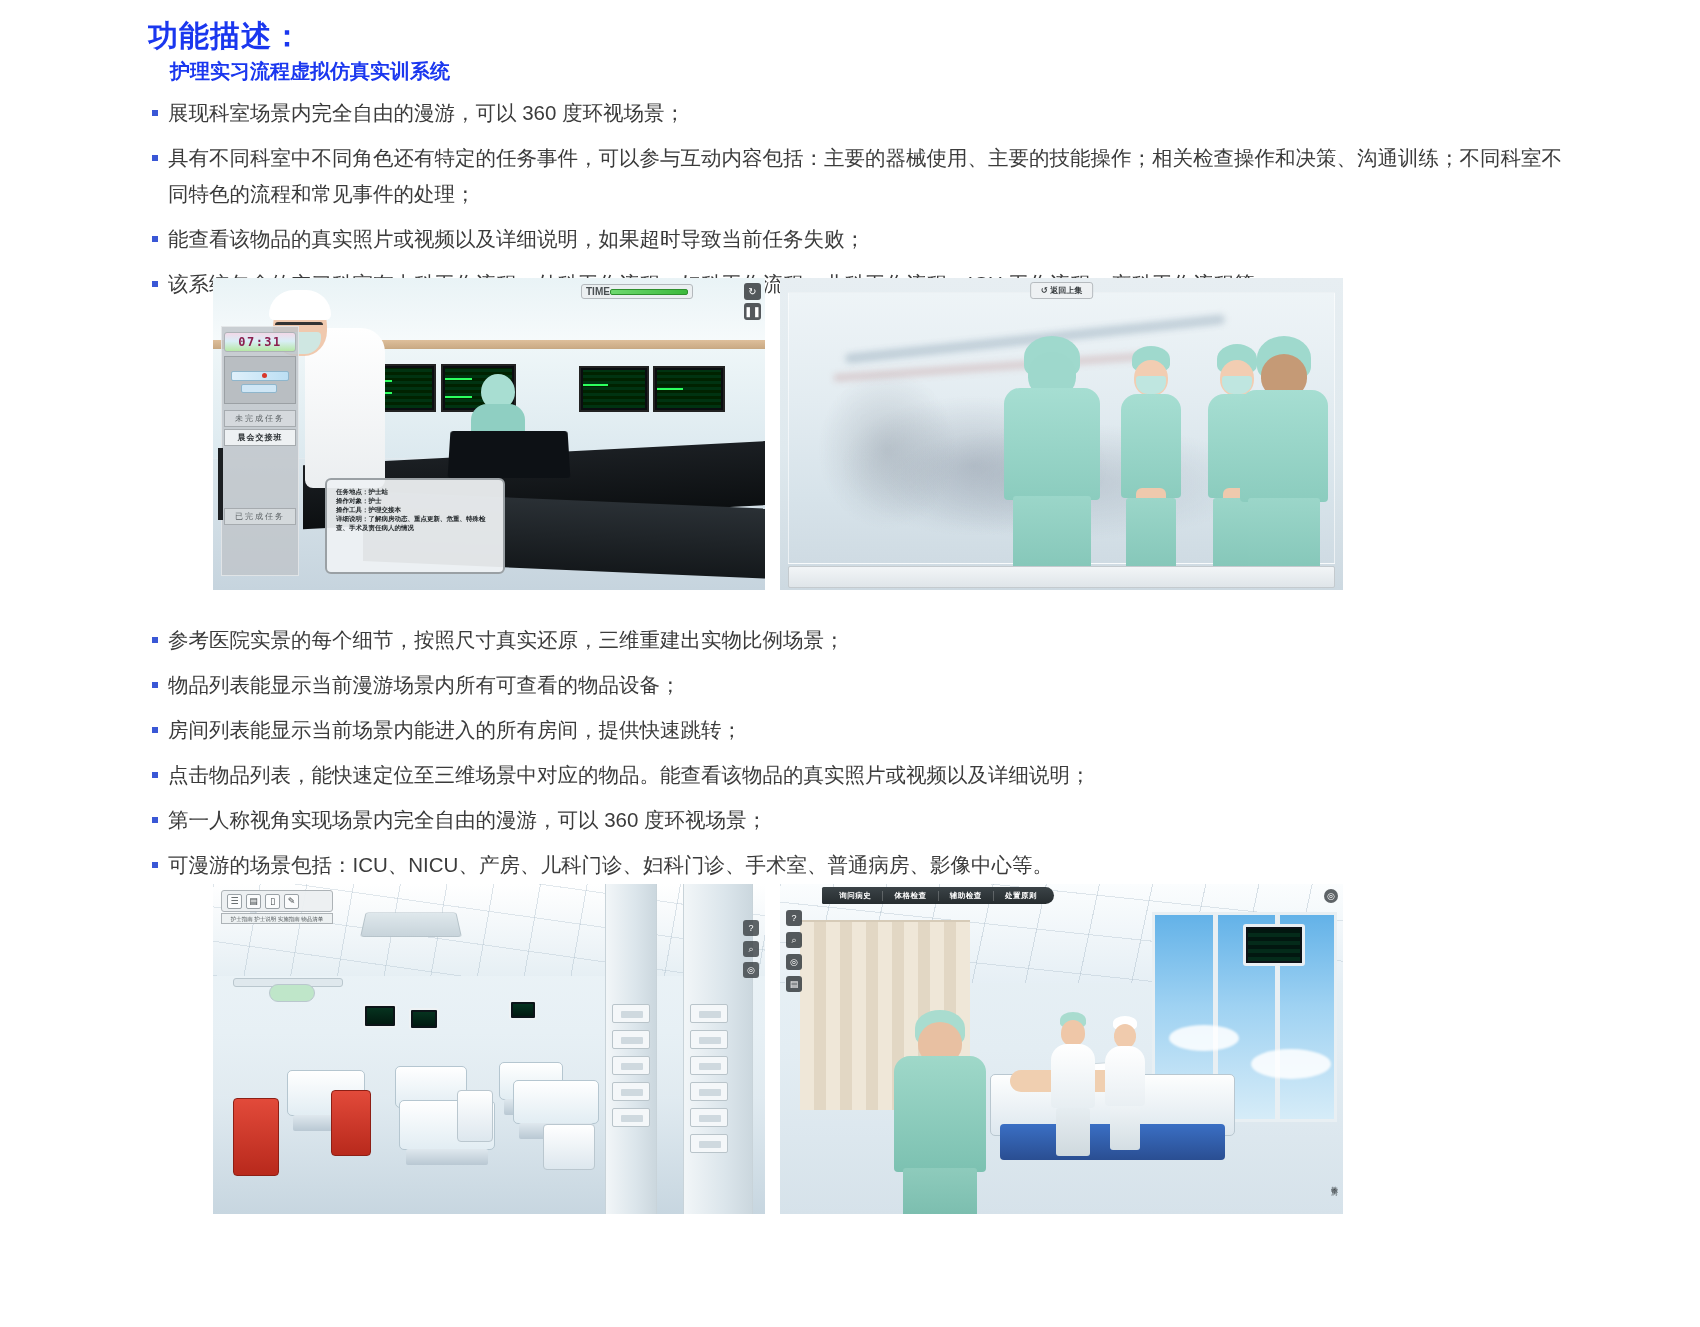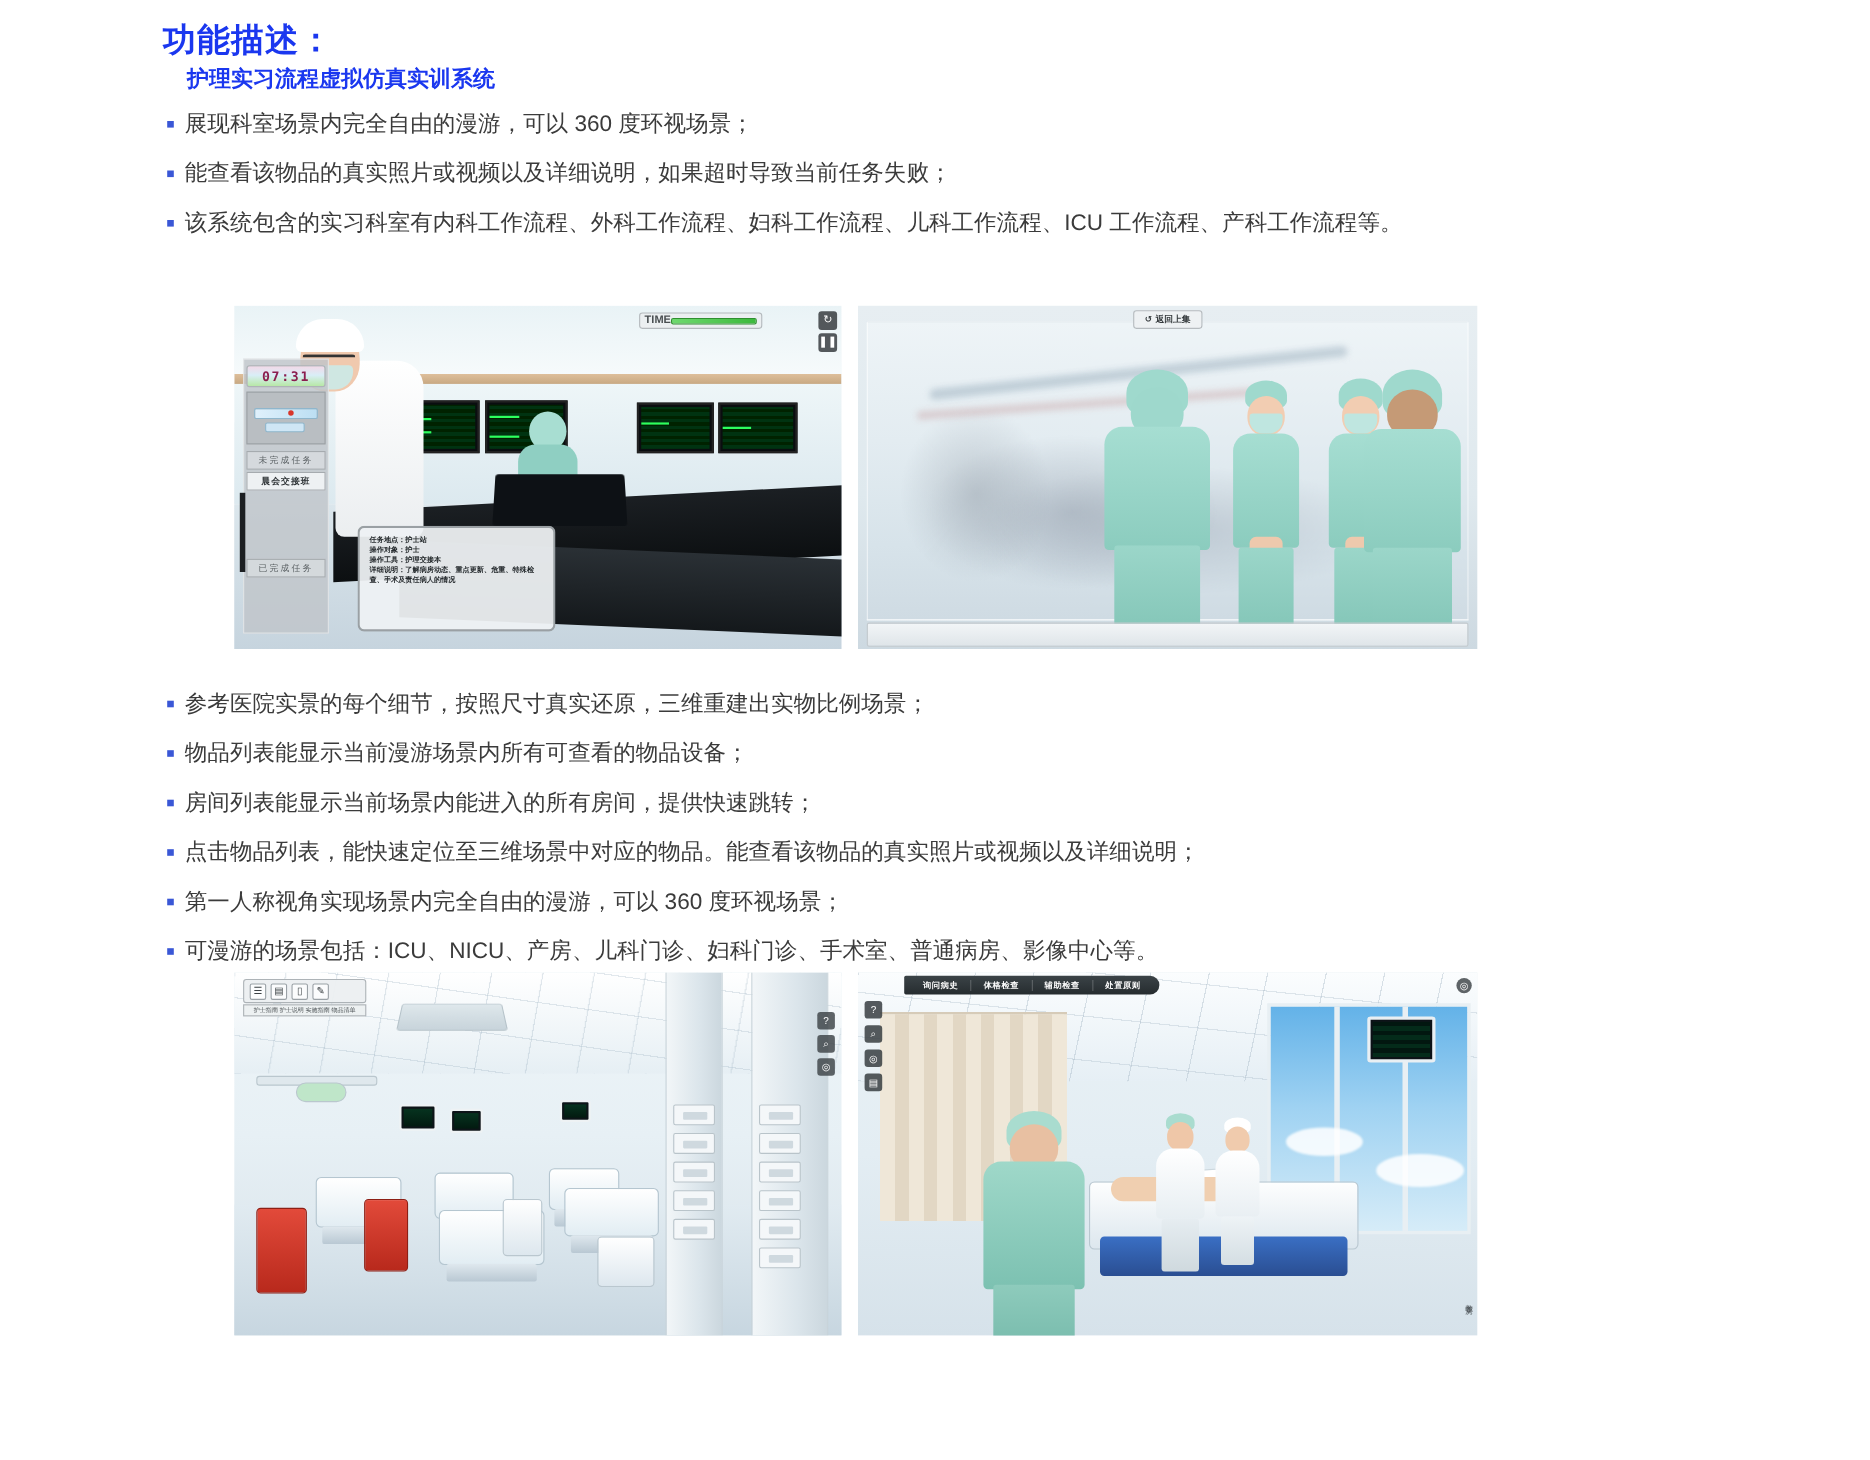--- a/index.html
+++ b/index.html
@@ -460,6 +460,10 @@
       <li>
         <span class="bullet-mark"></span>
         <span>展现科室场景内完全自由的漫游，可以 360 度环视场景；</span>
+      </li>
+      <li>
+        <span class="bullet-mark"></span>
+        <span>具有不同科室中不同角色还有特定的任务事件，可以参与互动内容包括：主要的器械使用、主要的技能操作；相关检查操作和决策、沟通训练；不同科室不同特色的流程和常见事件的处理；</span>
       </li>
       <li>
         <span class="bullet-mark"></span>

